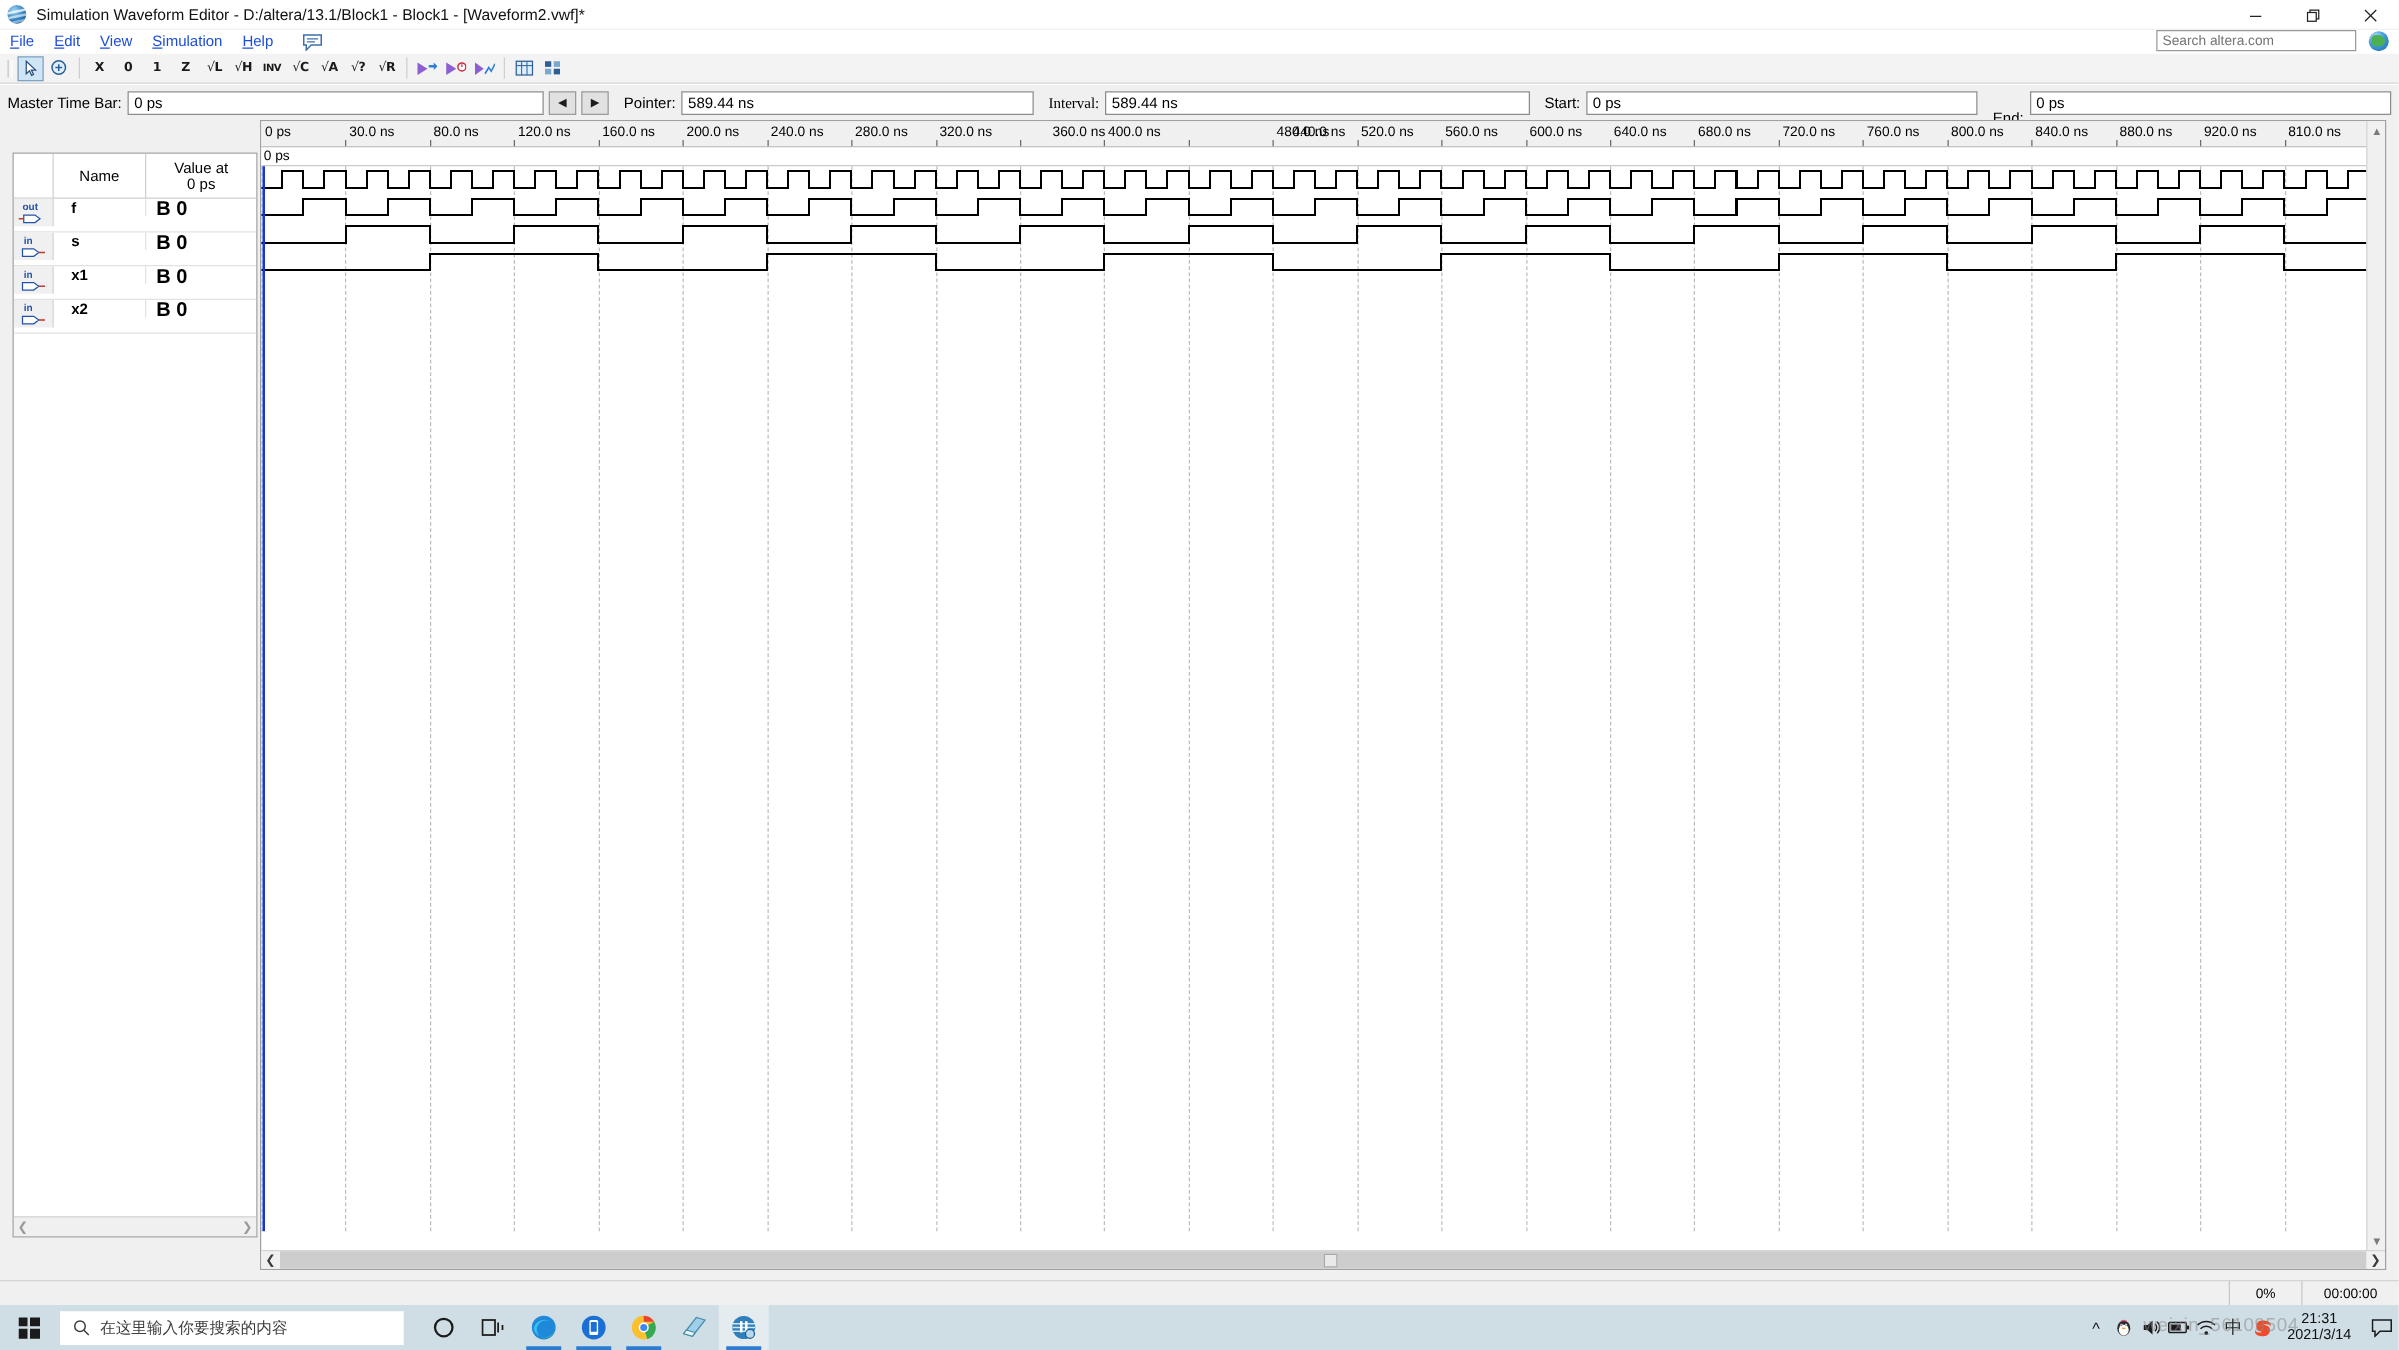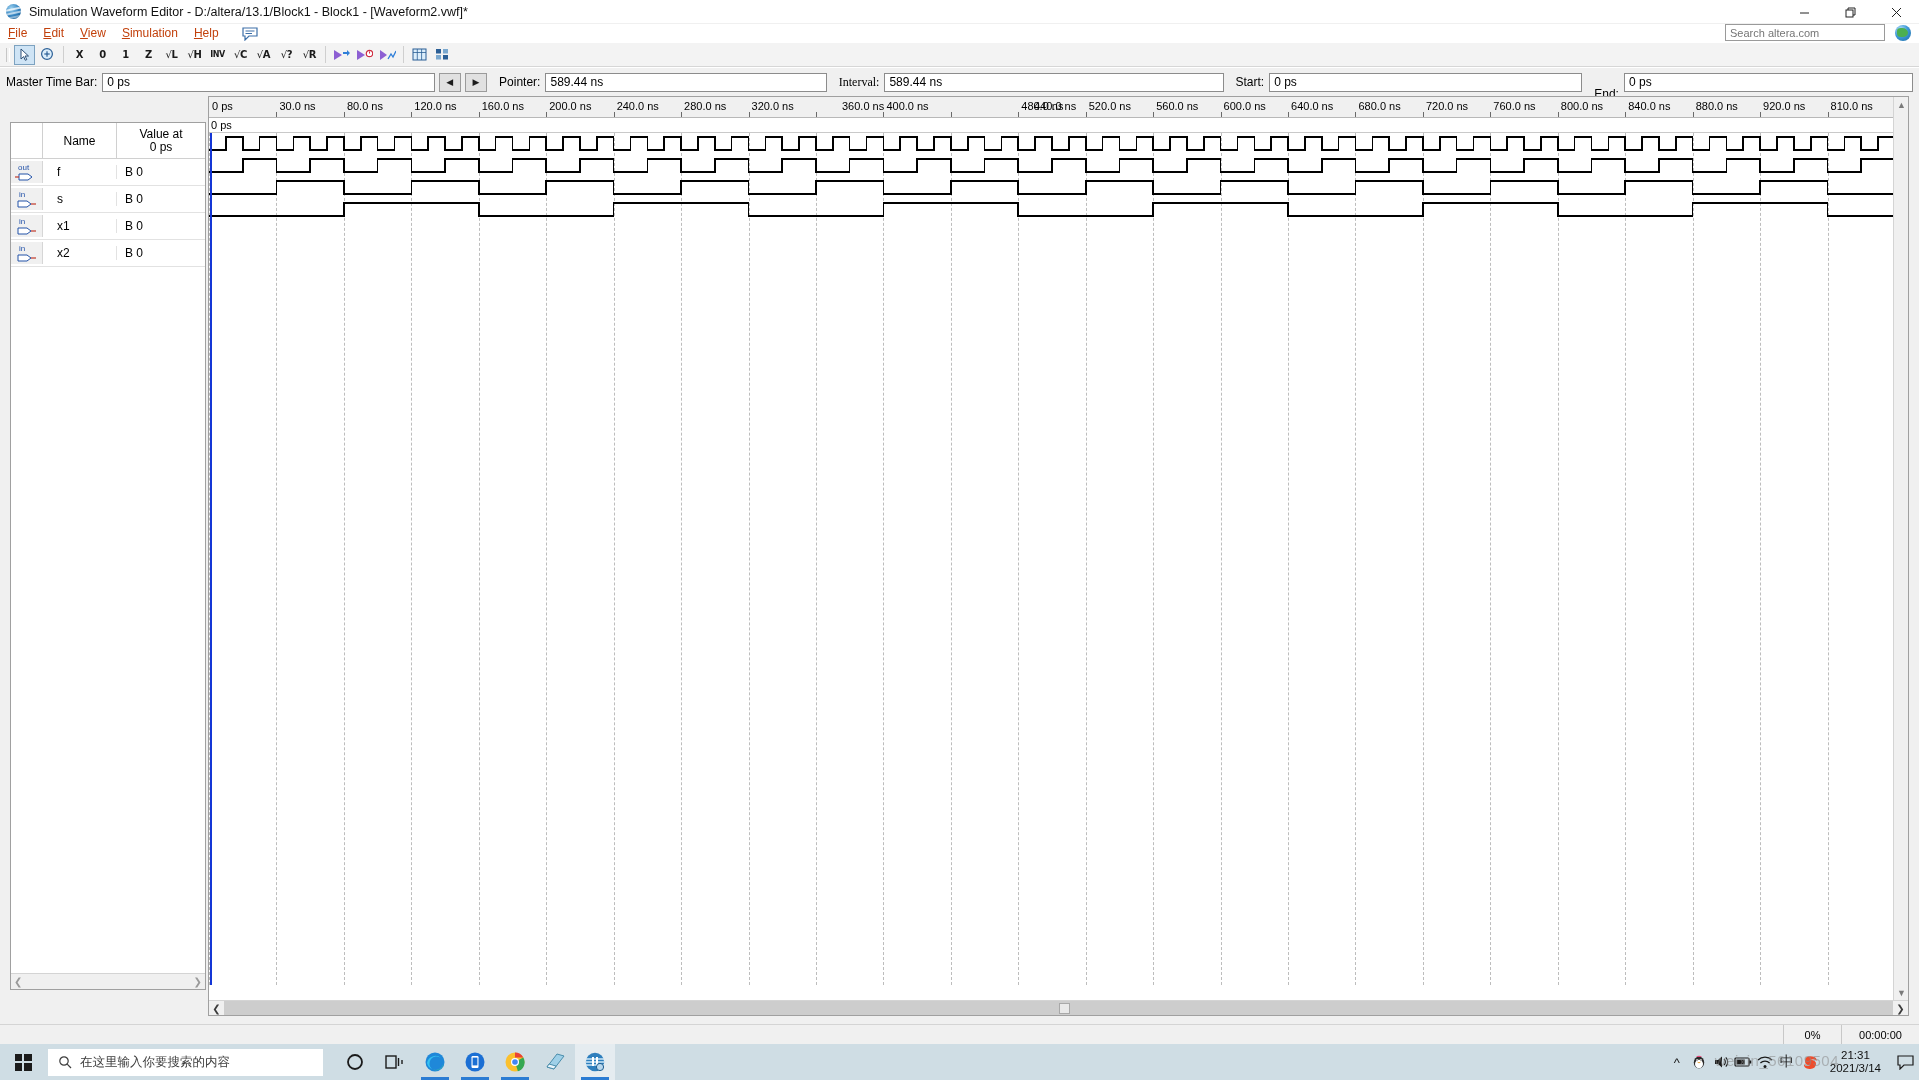--- a/index.html
+++ b/index.html
@@ -48,7 +48,7 @@
     background: #ffffff; display: flex; align-items: center;
   }
   .menu-item {
-    padding: 0 8px; height: 19px; line-height: 19px; font-size: 12px; color: #c2410c;
+    padding: 0 8px; height: 19px; line-height: 19px; font-size: 12px; color: #1d4ed8;
     white-space: nowrap;
   }
   .menu-item u { text-decoration: underline; }

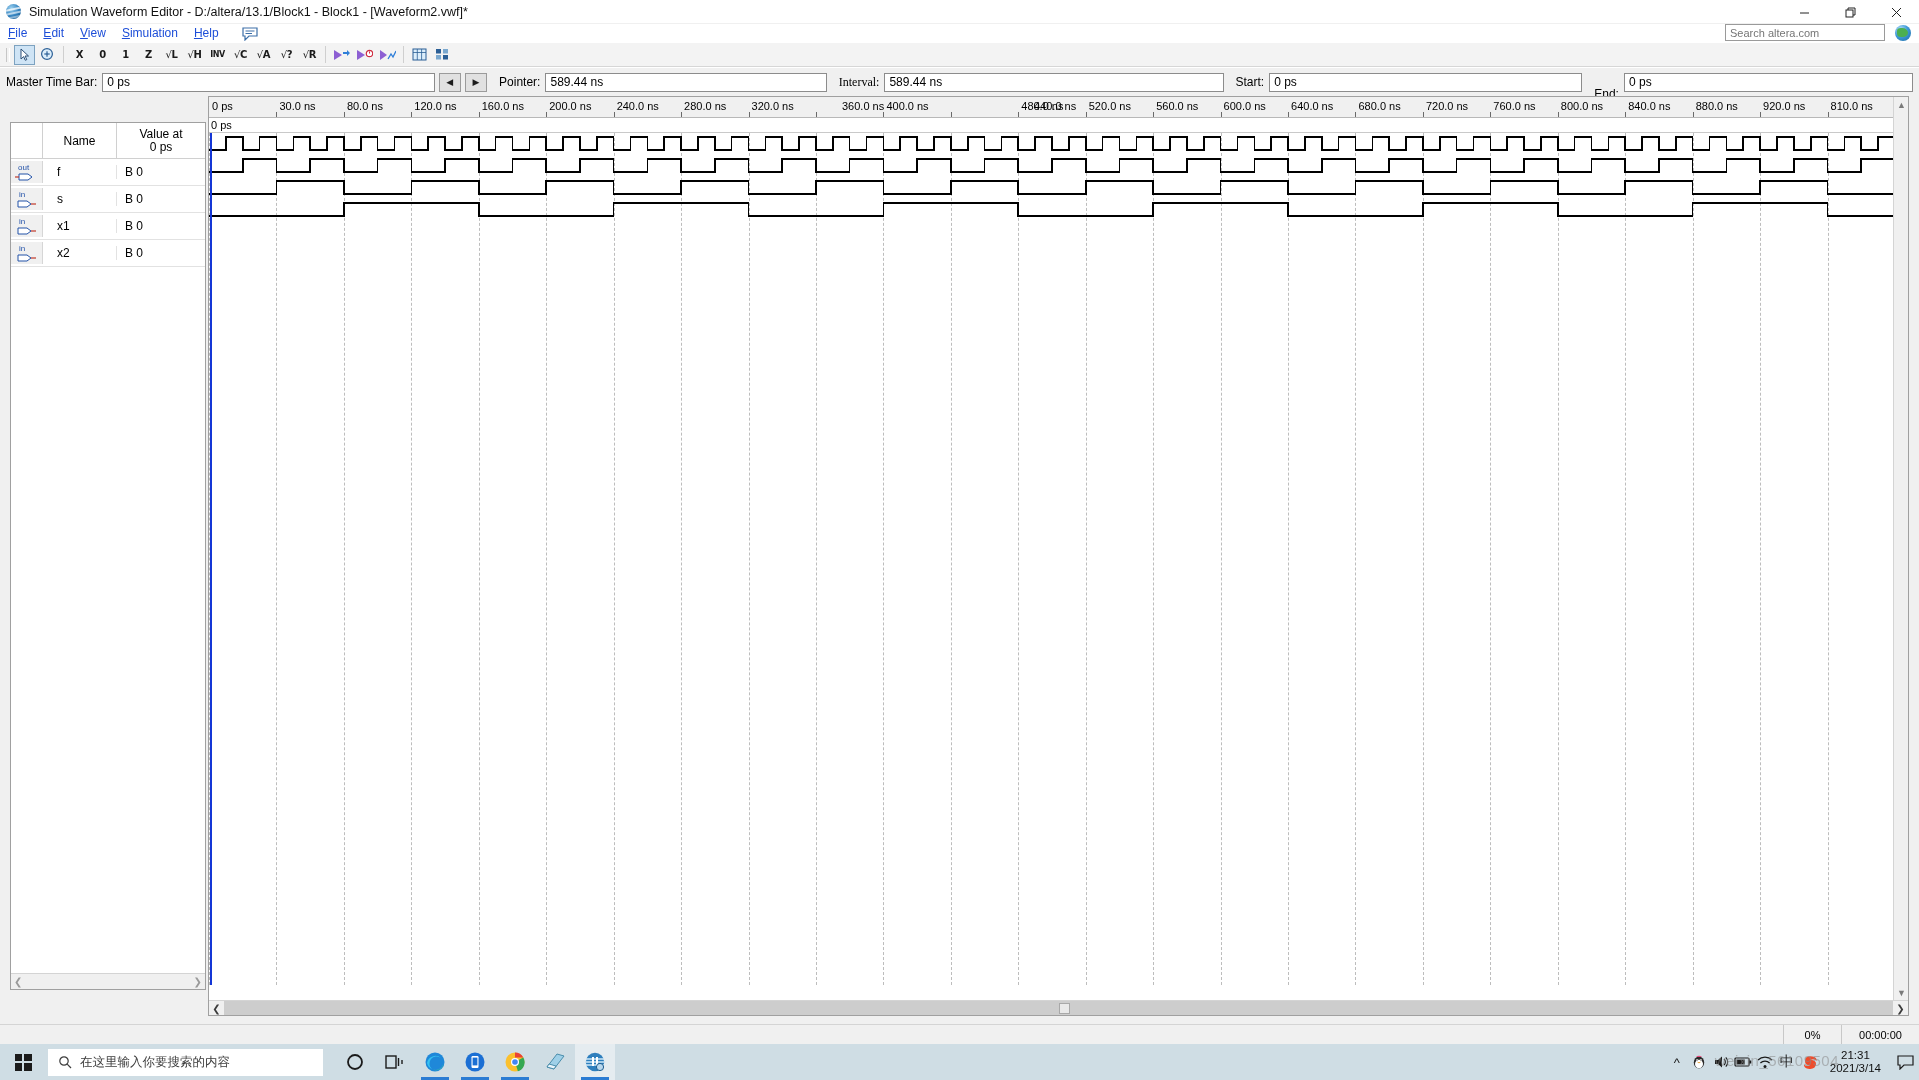--- a/index.html
+++ b/index.html
@@ -135,7 +135,7 @@
   .lp-h-value { width: 88px; border-right: none; }
 
   .sig-row {
-    display: flex; height: 27px; border-bottom: 1px solid #e2e2e2; align-items: center;
+    display: flex; height: 27px; border-bottom: 1px solid #e2e2e2; align-items: flex-start; font-weight: bold;
   }
   .sig-icon-cell {
     width: 32px; background: #f0f0f0; border-right: 1px solid #d6d6d6;

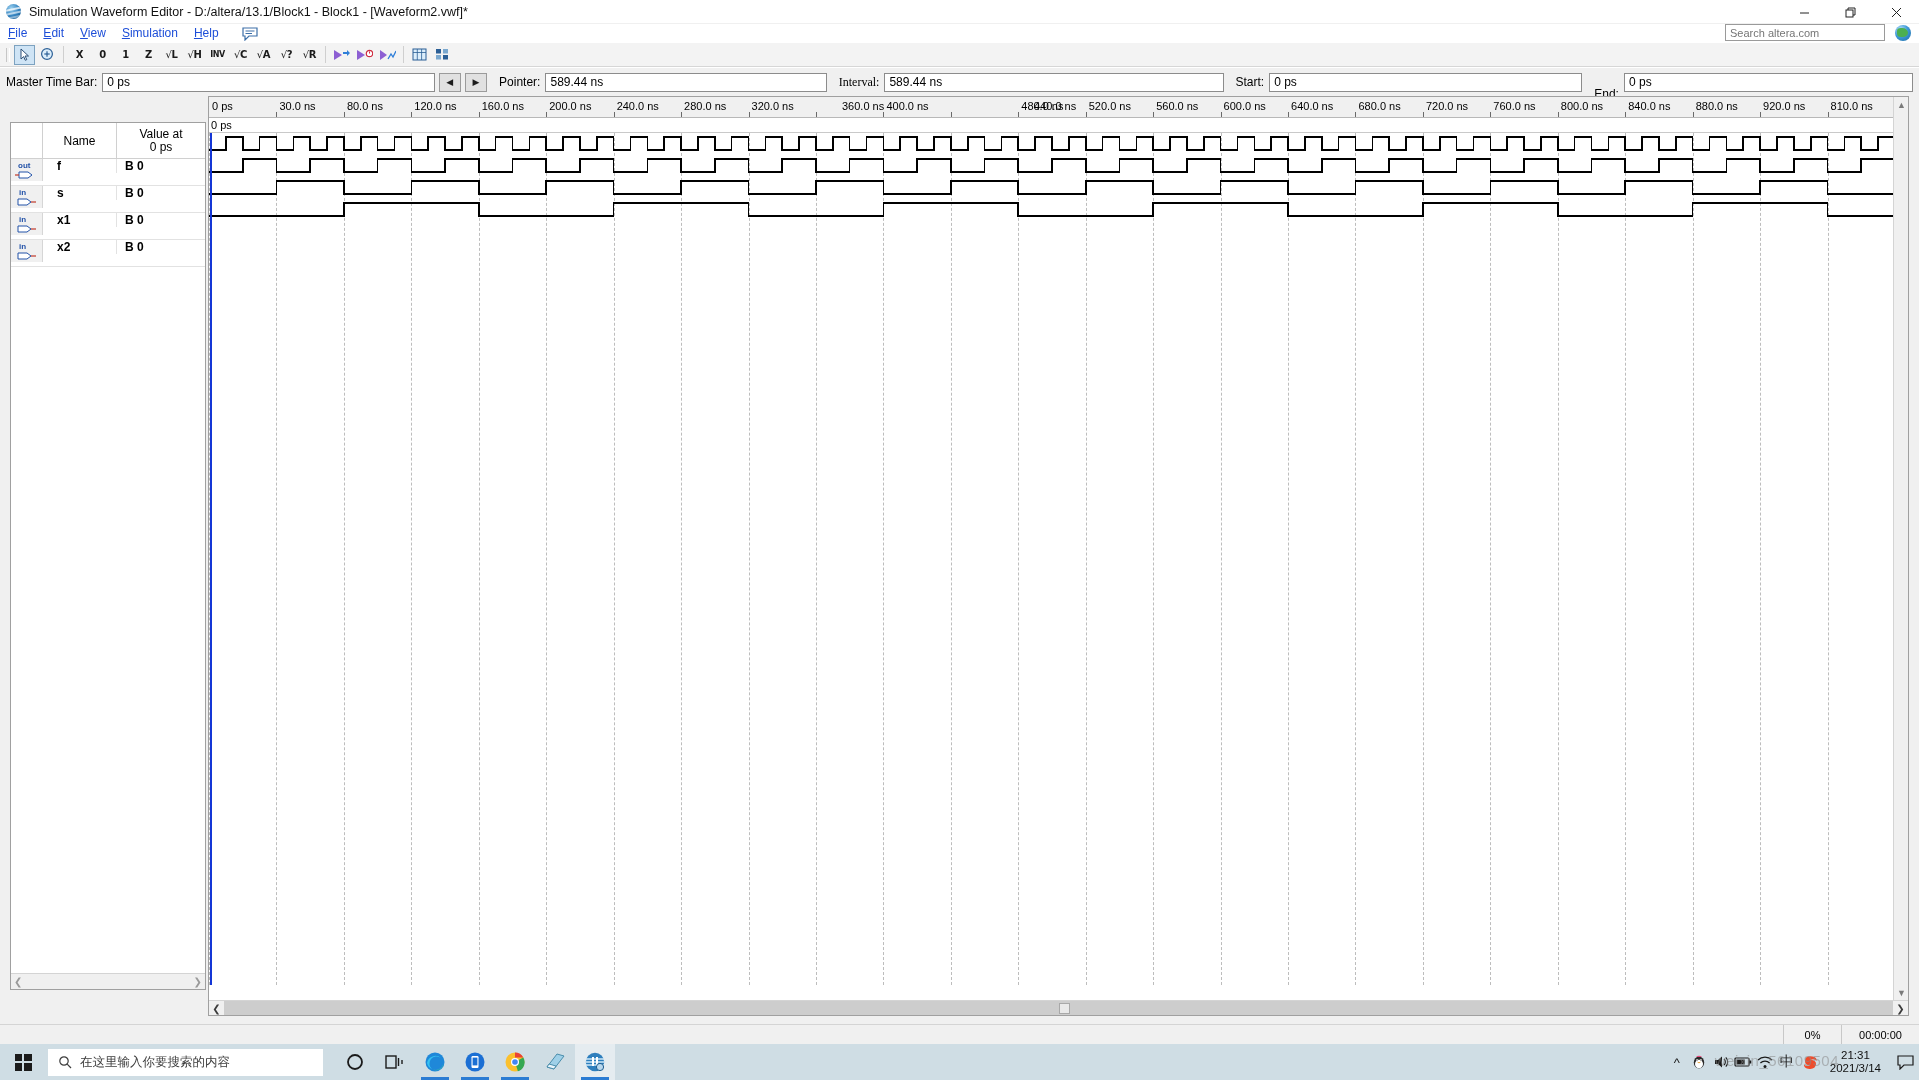--- a/index.html
+++ b/index.html
@@ -147,7 +147,7 @@
   }
   .sig-value-cell {
     width: 88px; display: flex; align-items: center; padding-left: 8px;
-    font-size: 12px; color: #000;
+    font-size: 16px; color: #000;
   }
   .pin-icon { width: 26px; height: 22px; position: relative; }
 

